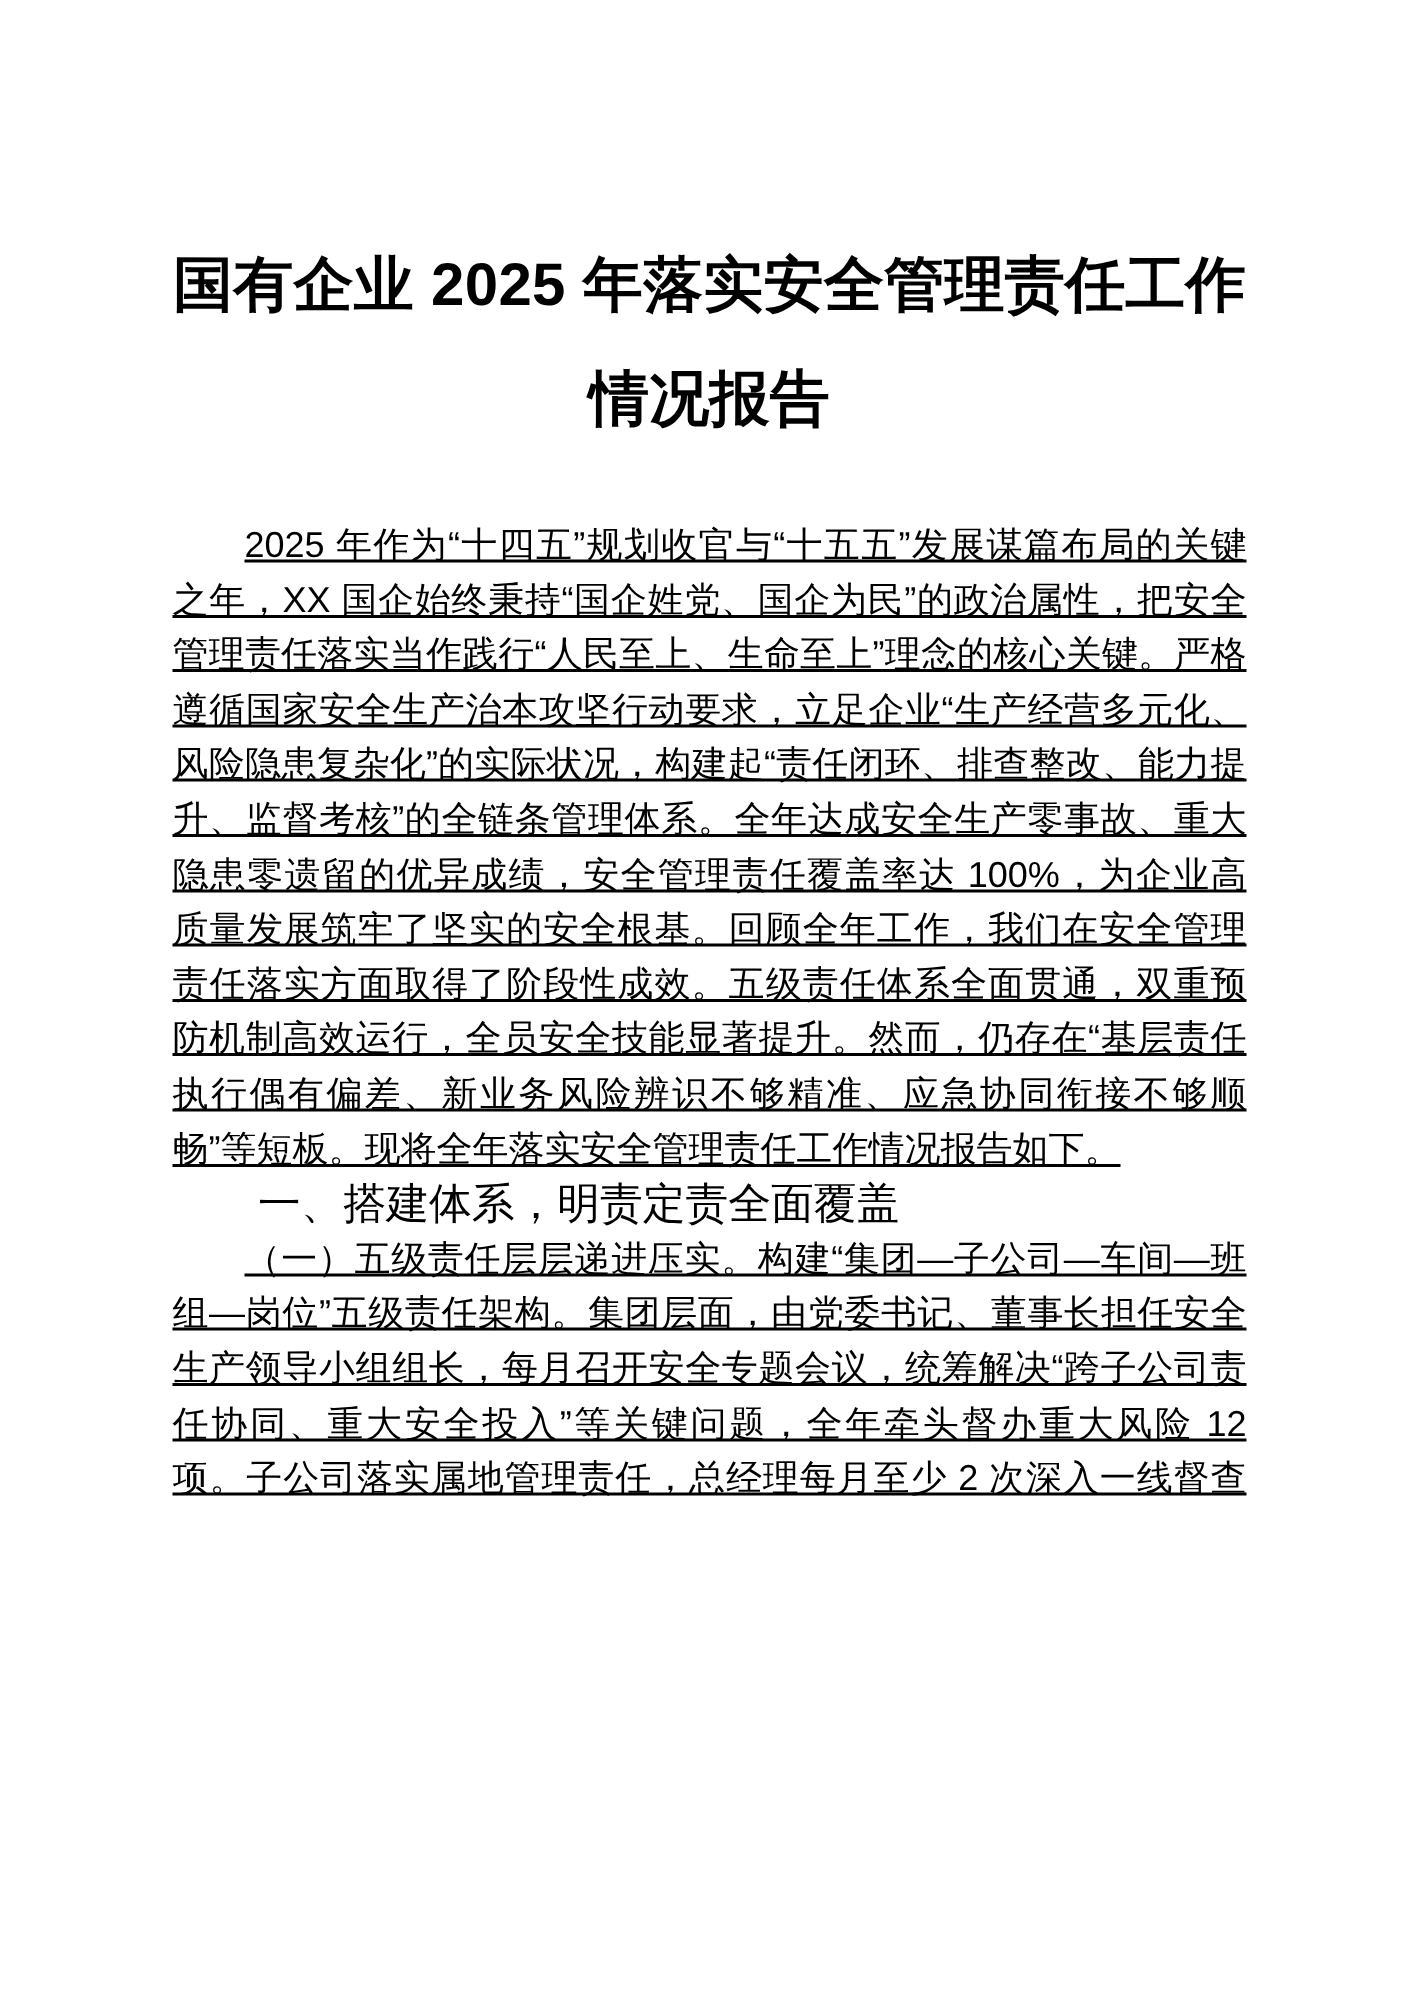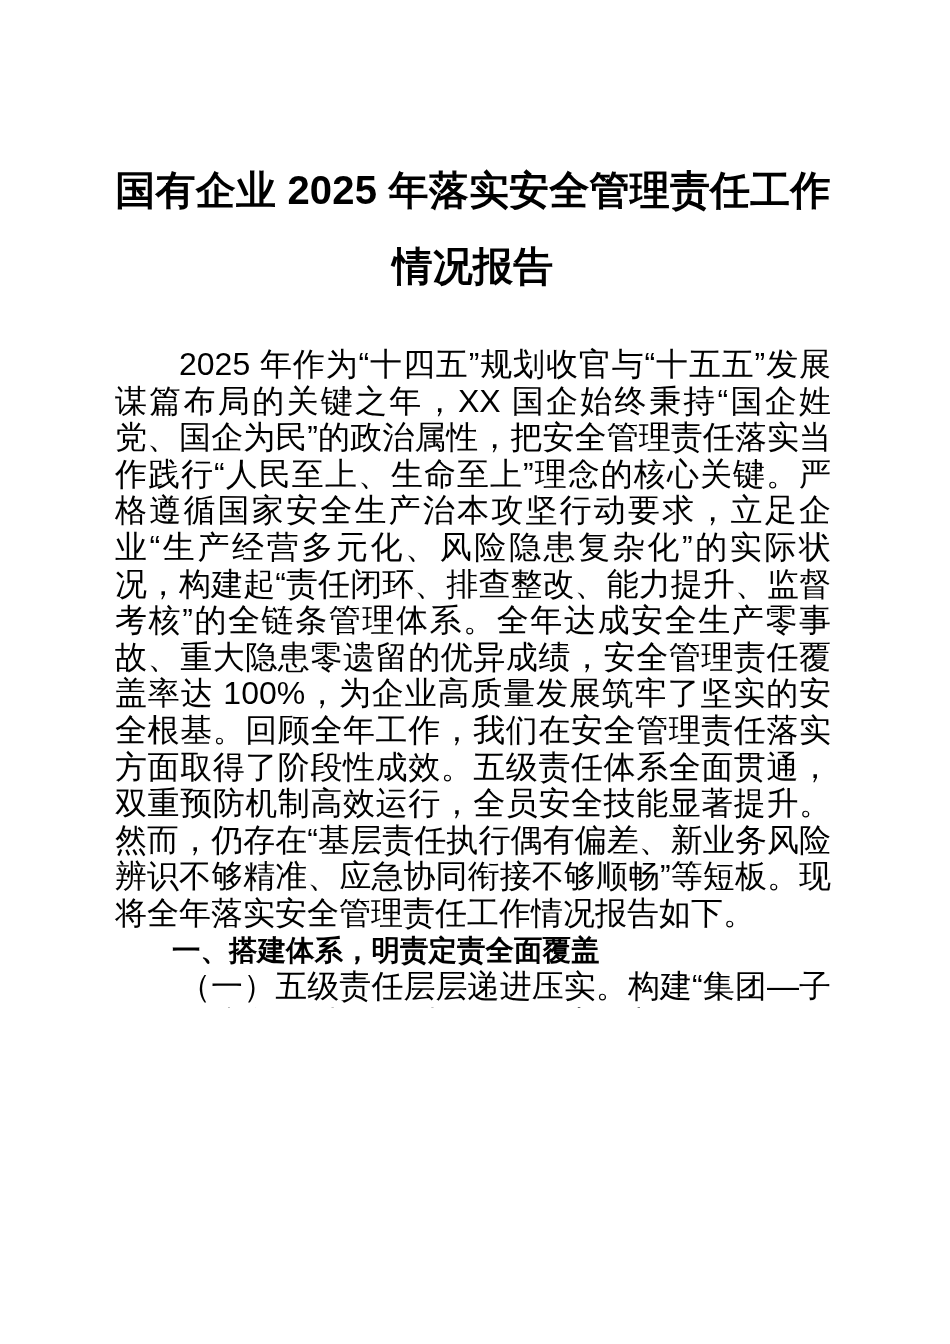--- a/index.html
+++ b/index.html
@@ -41,7 +41,7 @@
   }
   p.body-par {
     font-family: "Liberation Sans", "DejaVu Sans", sans-serif;
-    font-size: 32px;
+    font-size: 24px;
     line-height: 36.6px;
     text-align: justify;
     text-justify: inter-ideograph;
@@ -49,6 +49,7 @@
     text-indent: 2em;
     word-break: break-all;
     letter-spacing: 0px;
+    text-decoration: underline;
   }
   p.section-heading {
     font-family: "Liberation Sans", "DejaVu Sans", sans-serif;

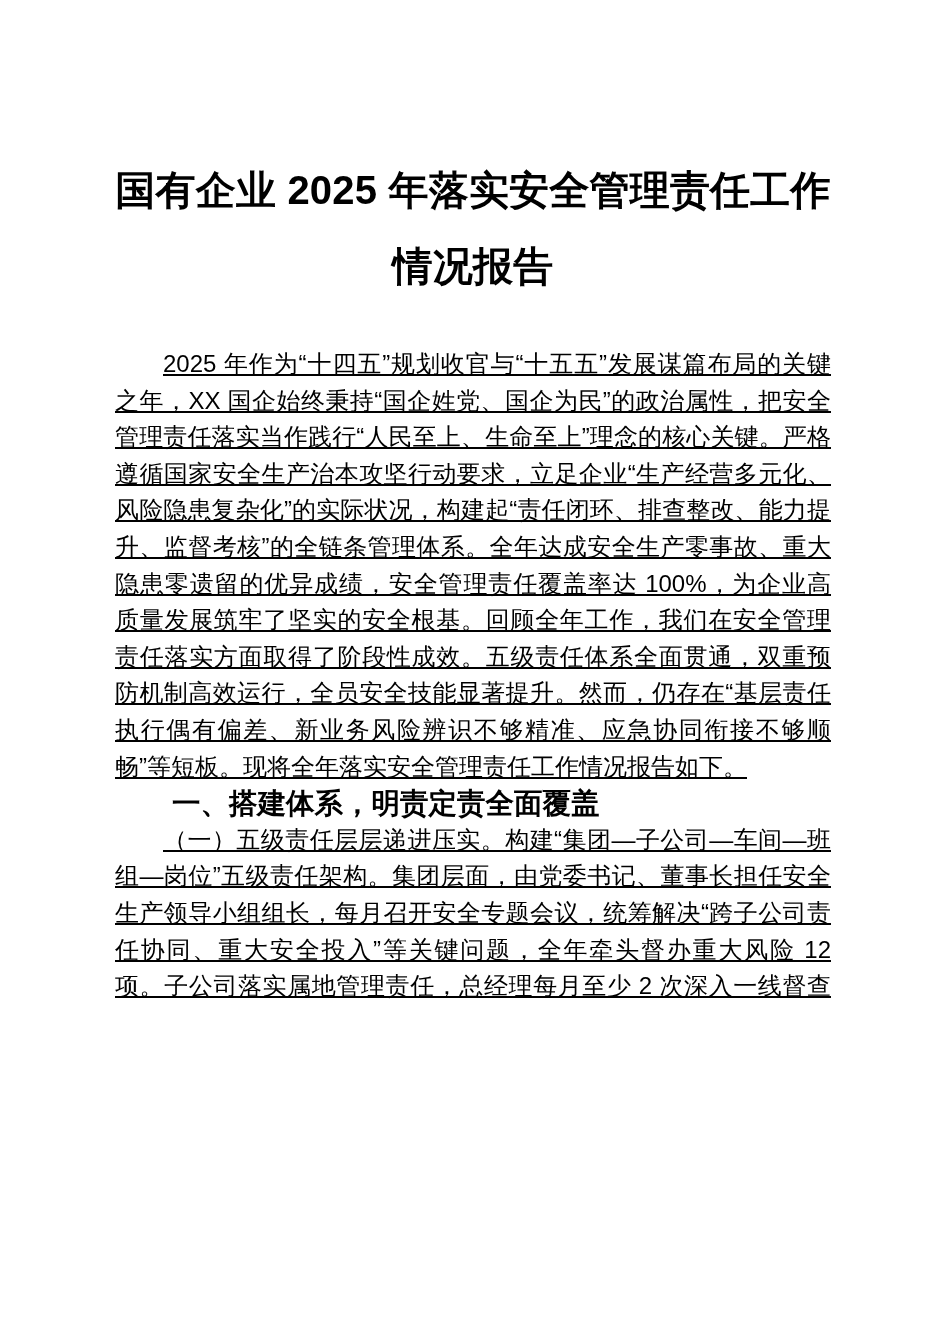--- a/index.html
+++ b/index.html
@@ -55,7 +55,7 @@
     font-family: "Liberation Sans", "DejaVu Sans", sans-serif;
     font-size: 28.5px;
     line-height: 36.6px;
-    font-weight: bold;
+    font-weight: normal;
     text-align: left;
     margin: 0;
     text-indent: 2em;

